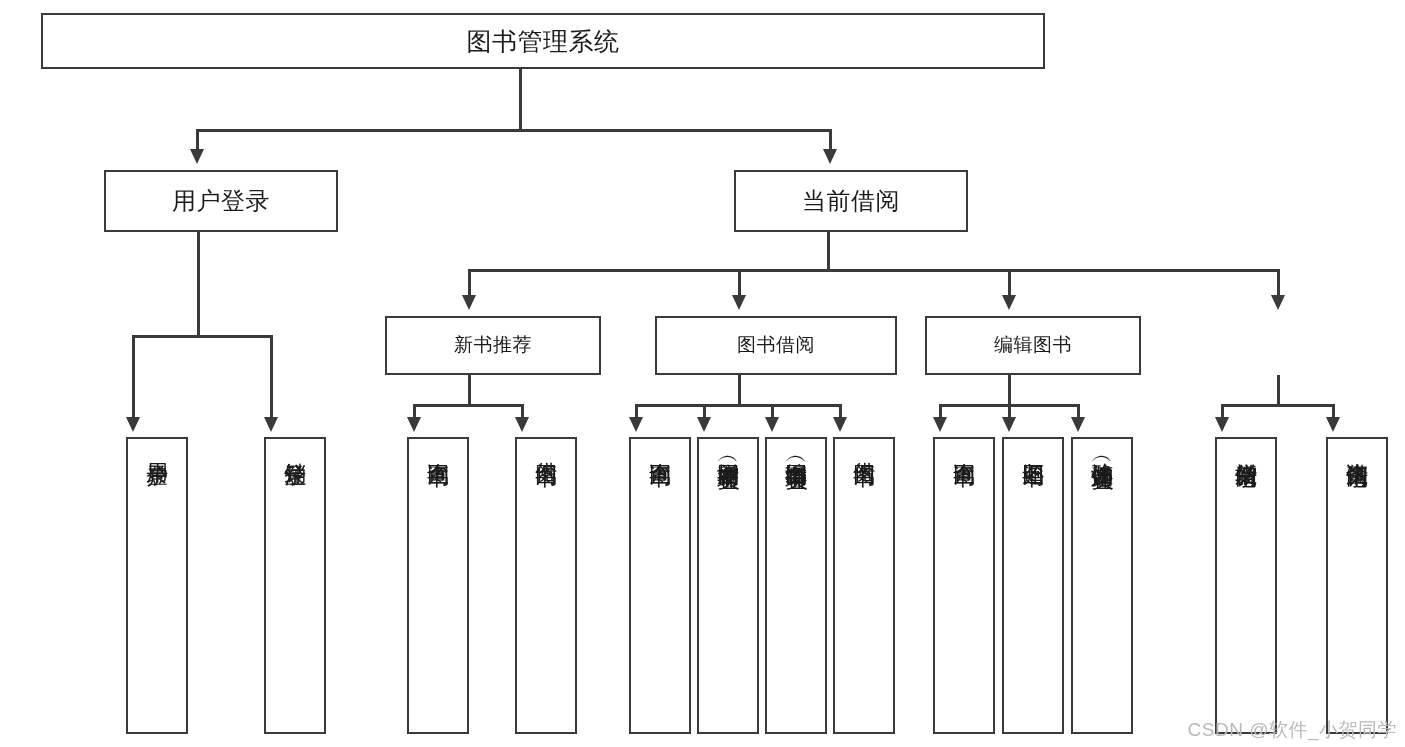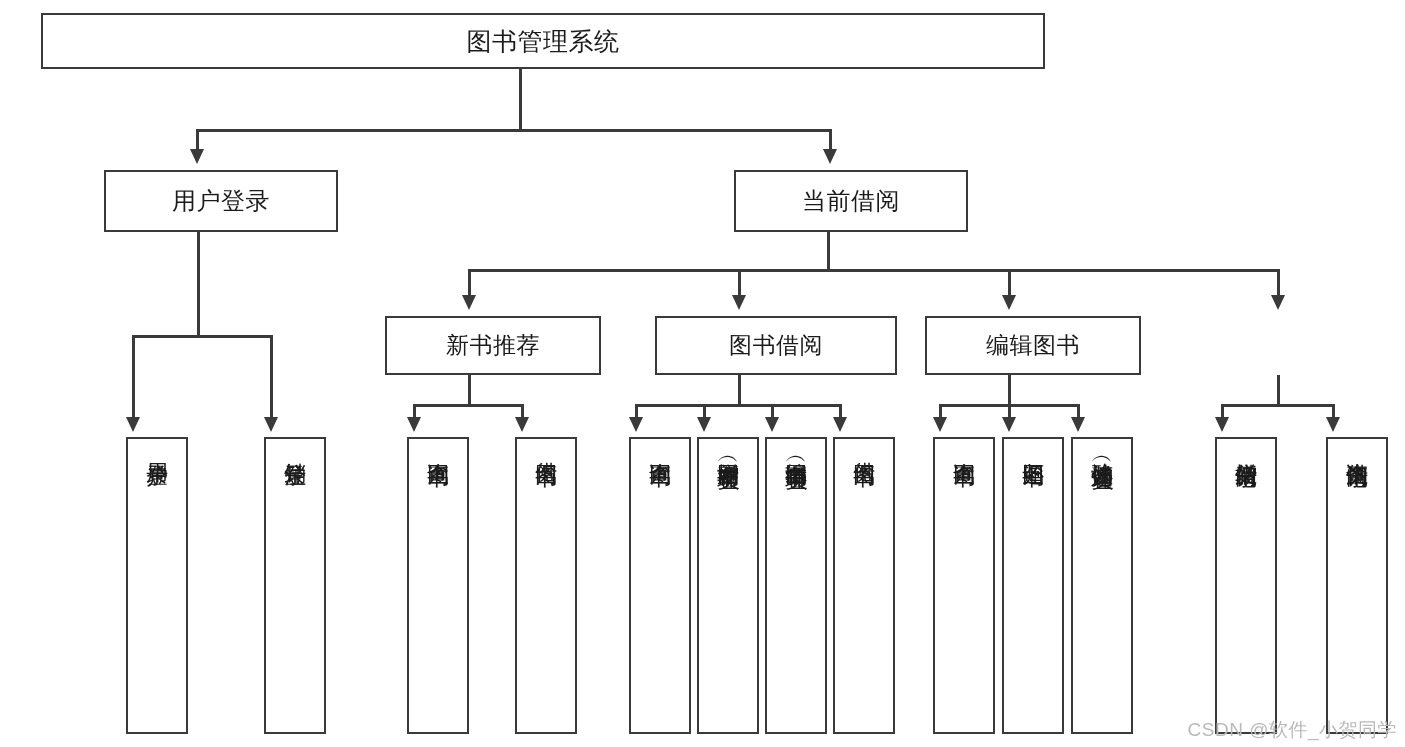--- a/index.html
+++ b/index.html
@@ -37,7 +37,7 @@
     font-size: 24px;
   }
   .node.level3 {
-    font-size: 23px;
+    font-size: 19px;
   }
   .node.leaf {
     font-size: 22px;

